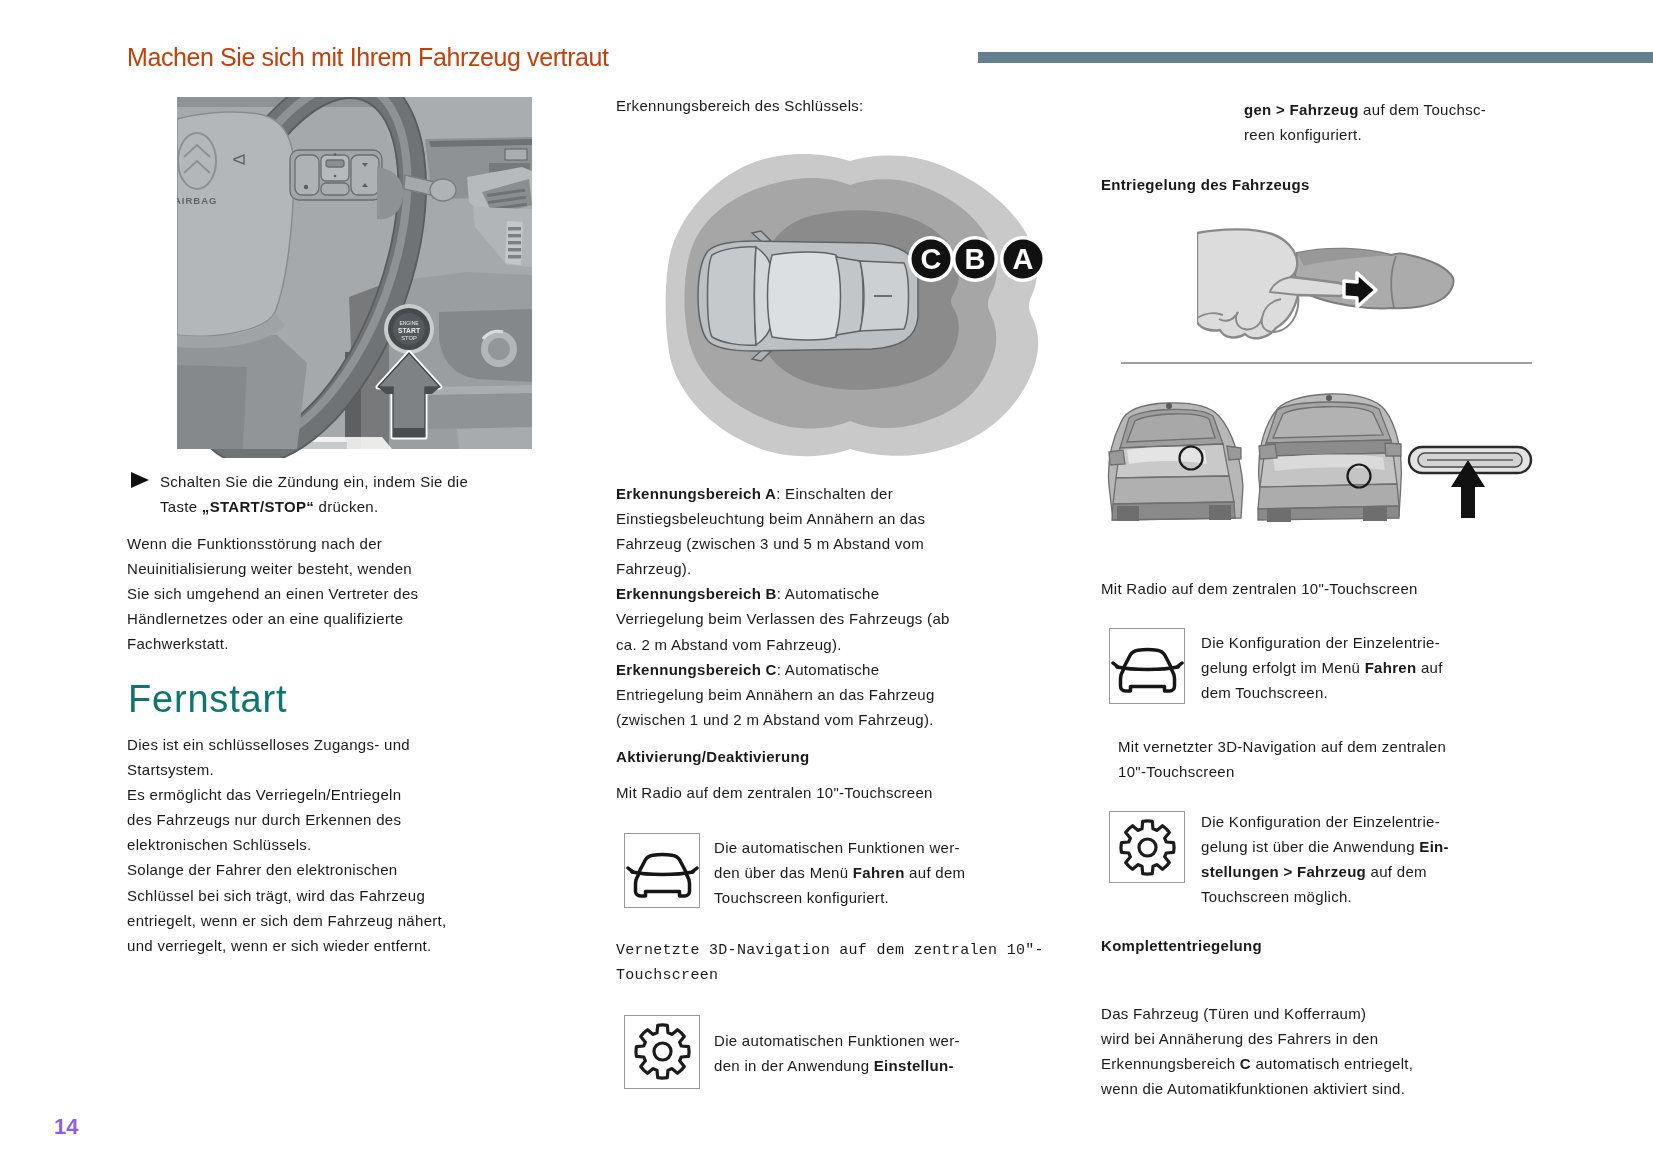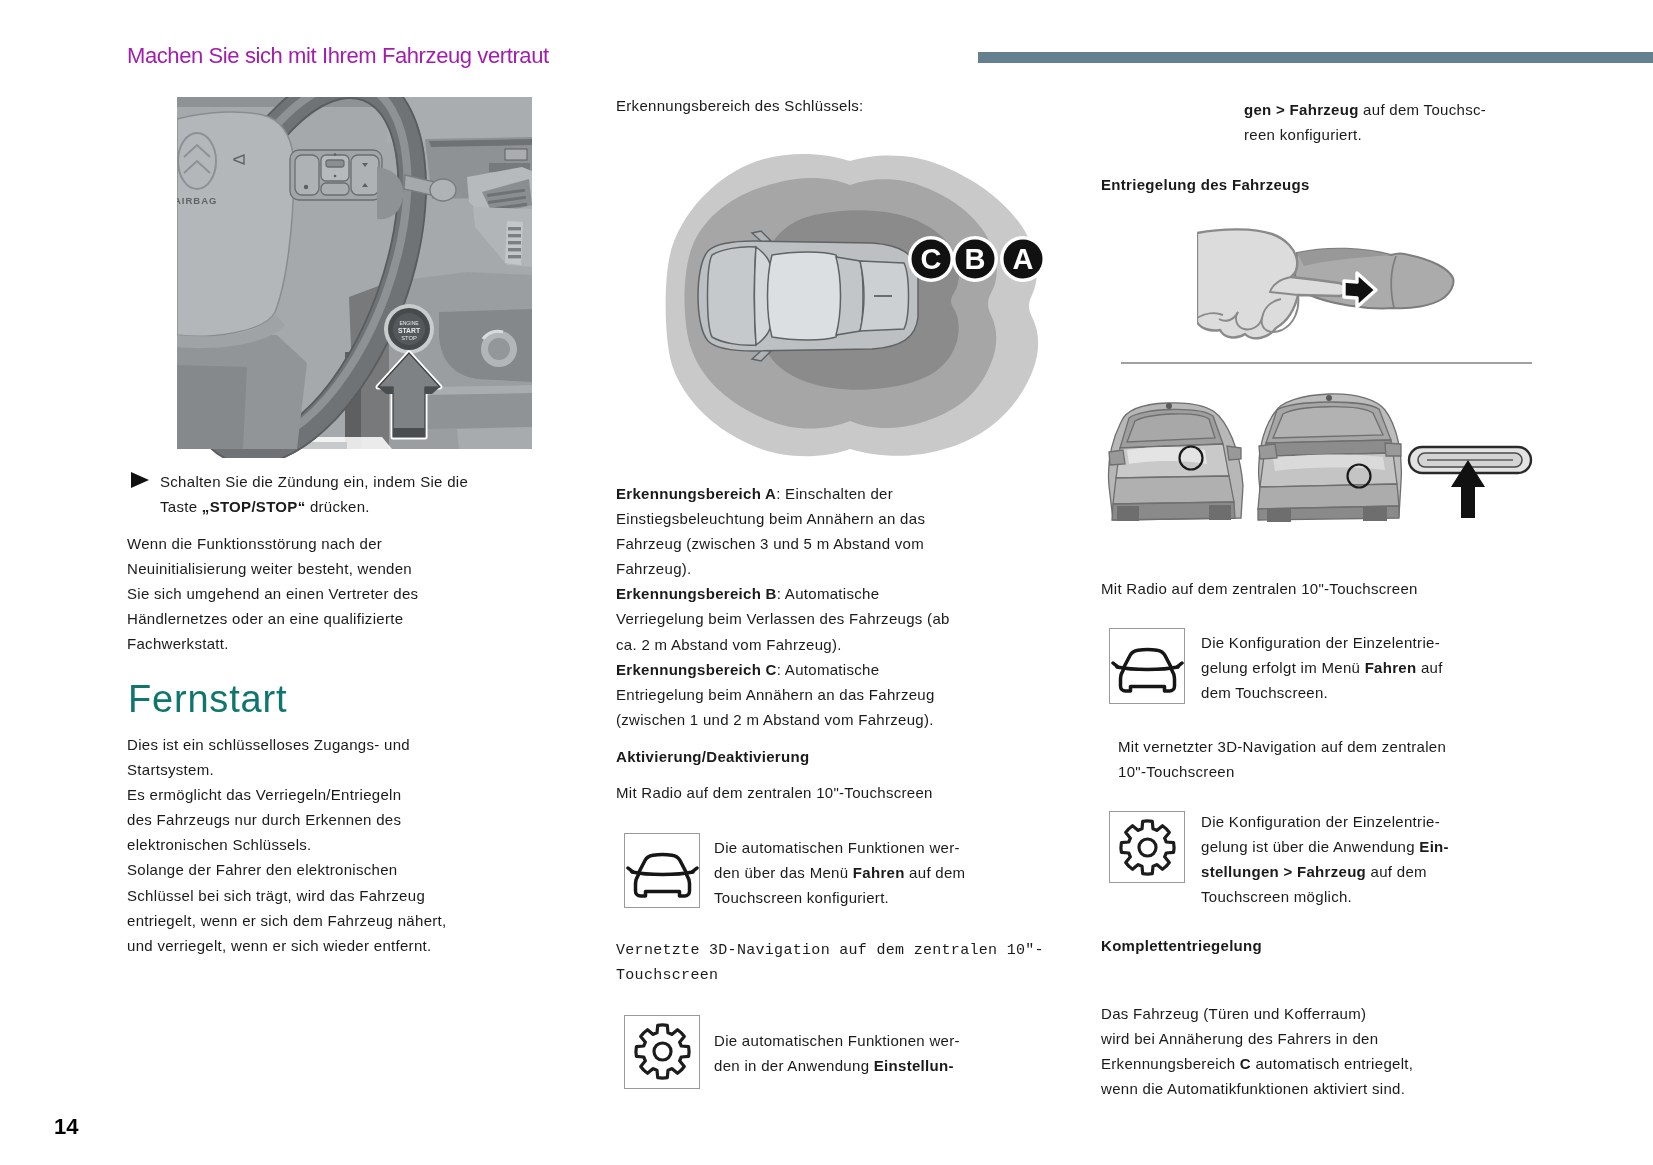--- a/index.html
+++ b/index.html
@@ -13,7 +13,7 @@
 </head>
 <body>
 
-<div class="abs" style="left:127px;top:43px;font-size:22px;color:#a21caf;letter-spacing:-0.4px;">Machen Sie sich mit Ihrem Fahrzeug vertraut</div>
+<div class="abs" style="left:127px;top:43px;font-size:25px;color:#c2410c;letter-spacing:-0.4px;">Machen Sie sich mit Ihrem Fahrzeug vertraut</div>
 <div class="abs" style="left:978px;top:52px;width:675px;height:11px;background:#64808f;"></div>
 
 <div class="abs" id="dashimg" style="left:177px;top:97px;width:355px;height:361px;">

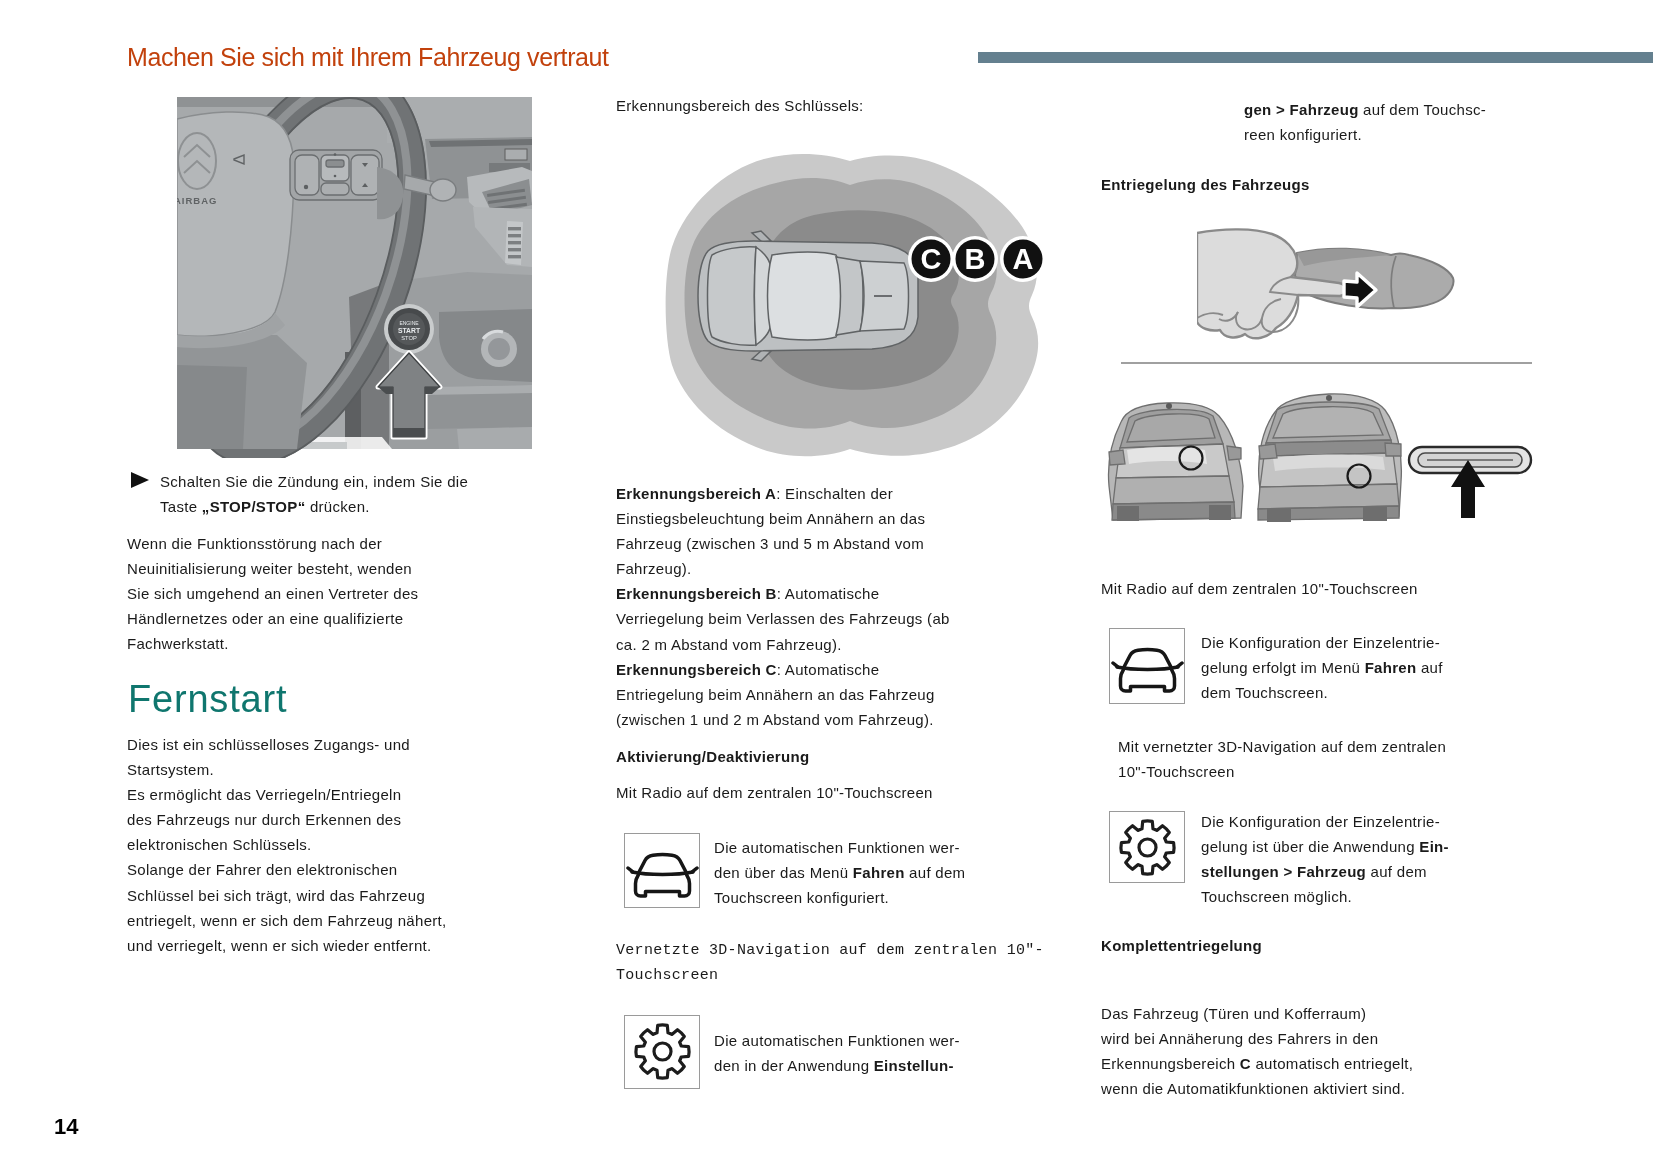--- a/index.html
+++ b/index.html
@@ -122,7 +122,7 @@
 </div>
 
 <div class="abs" style="left:131px;top:472px;width:0;height:0;border-left:18px solid #111;border-top:8.5px solid transparent;border-bottom:8.5px solid transparent;"></div>
-<div class="abs body20" style="left:160px;top:469px;">Schalten Sie die Zündung ein, indem Sie die<br>Taste <b>„STOP/STOP“</b> drücken.</div>
+<div class="abs body20" style="left:160px;top:469px;">Schalten Sie die Zündung ein, indem Sie die<br>Taste <b>„START/STOP“</b> drücken.</div>
 
 <div class="abs body20" style="left:127px;top:531px;">Wenn die Funktionsstörung nach der<br>Neuinitialisierung weiter besteht, wenden<br>Sie sich umgehend an einen Vertreter des<br>Händlernetzes oder an eine qualifizierte<br>Fachwerkstatt.</div>
 

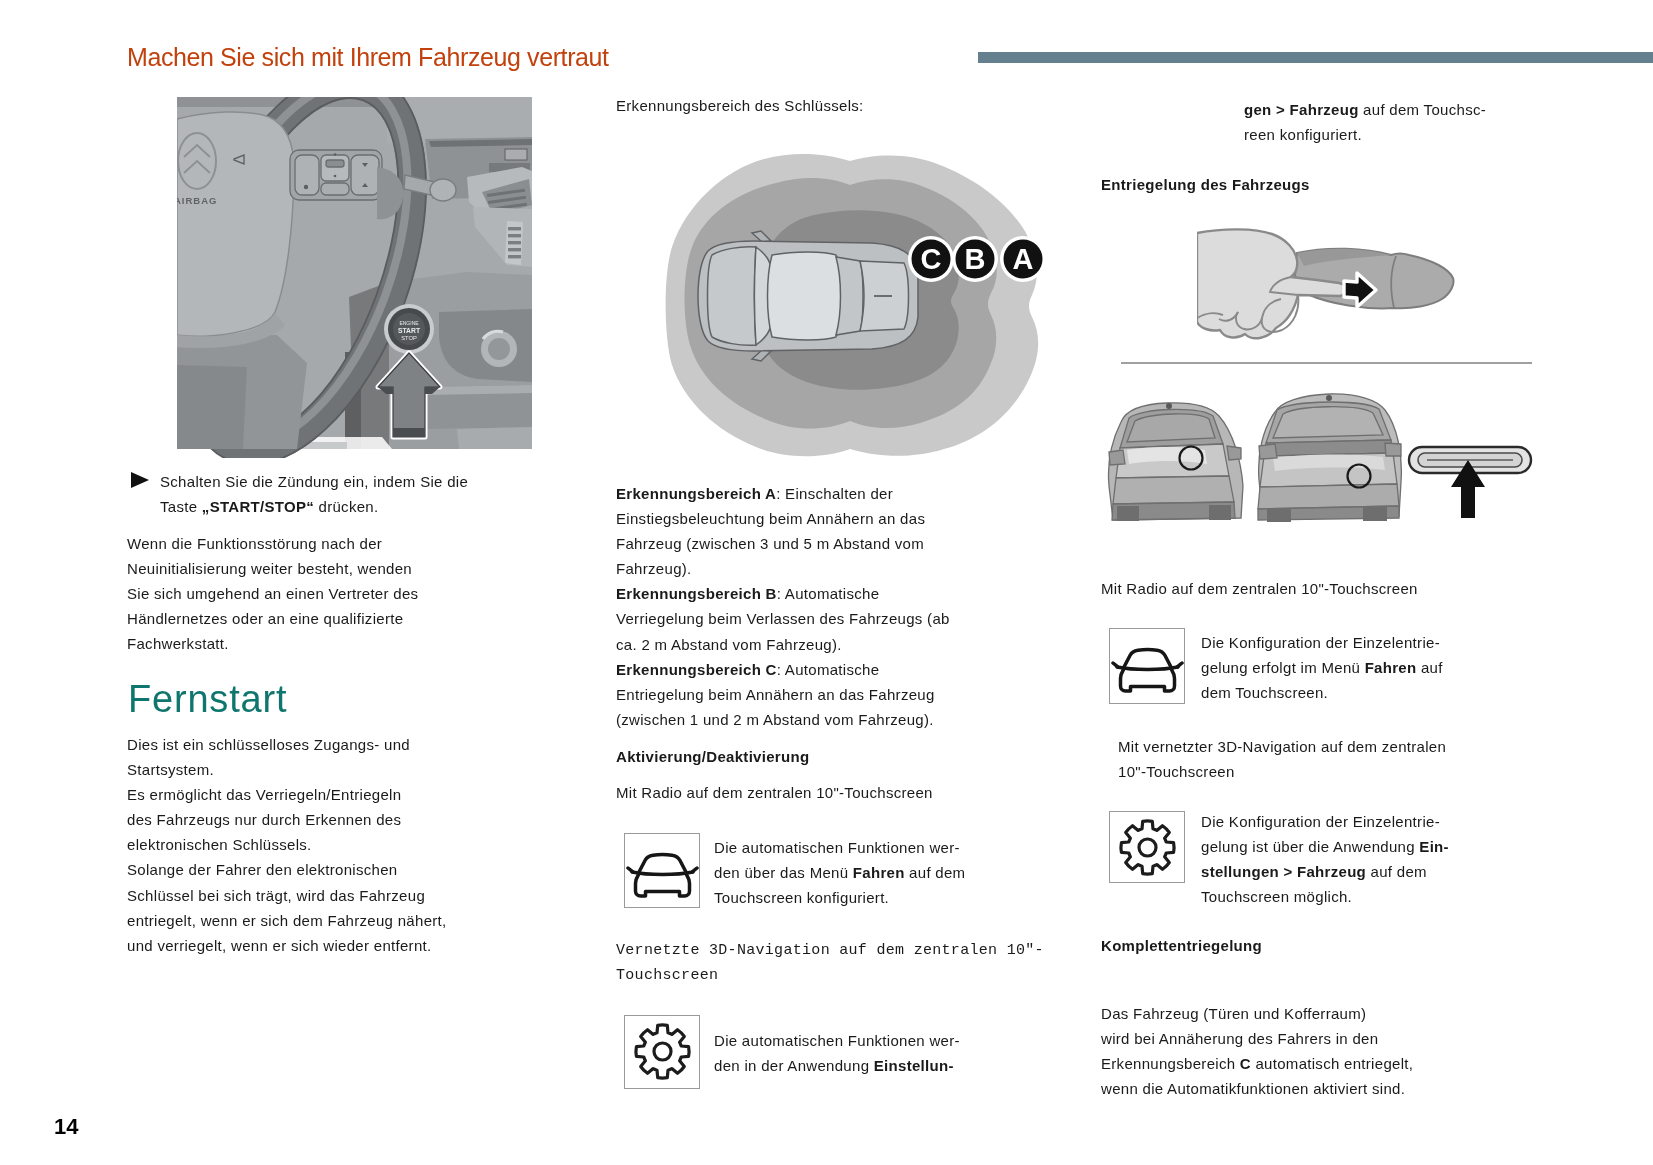--- a/index.html
+++ b/index.html
@@ -285,6 +285,6 @@
 
 <div class="abs body20" style="left:1101px;top:1001px;">Das Fahrzeug (Türen und Kofferraum)<br>wird bei Annäherung des Fahrers in den<br>Erkennungsbereich <b>C</b> automatisch entriegelt,<br>wenn die Automatikfunktionen aktiviert sind.</div>
 
-<div class="abs" style="left:54px;top:1114px;font-size:22px;font-weight:bold;color:#000000;">14</div>
+<div class="abs" style="left:54px;top:1114px;font-size:22px;font-weight:bold;color:#8b5cf6;">14</div>
 
 </body></html>

